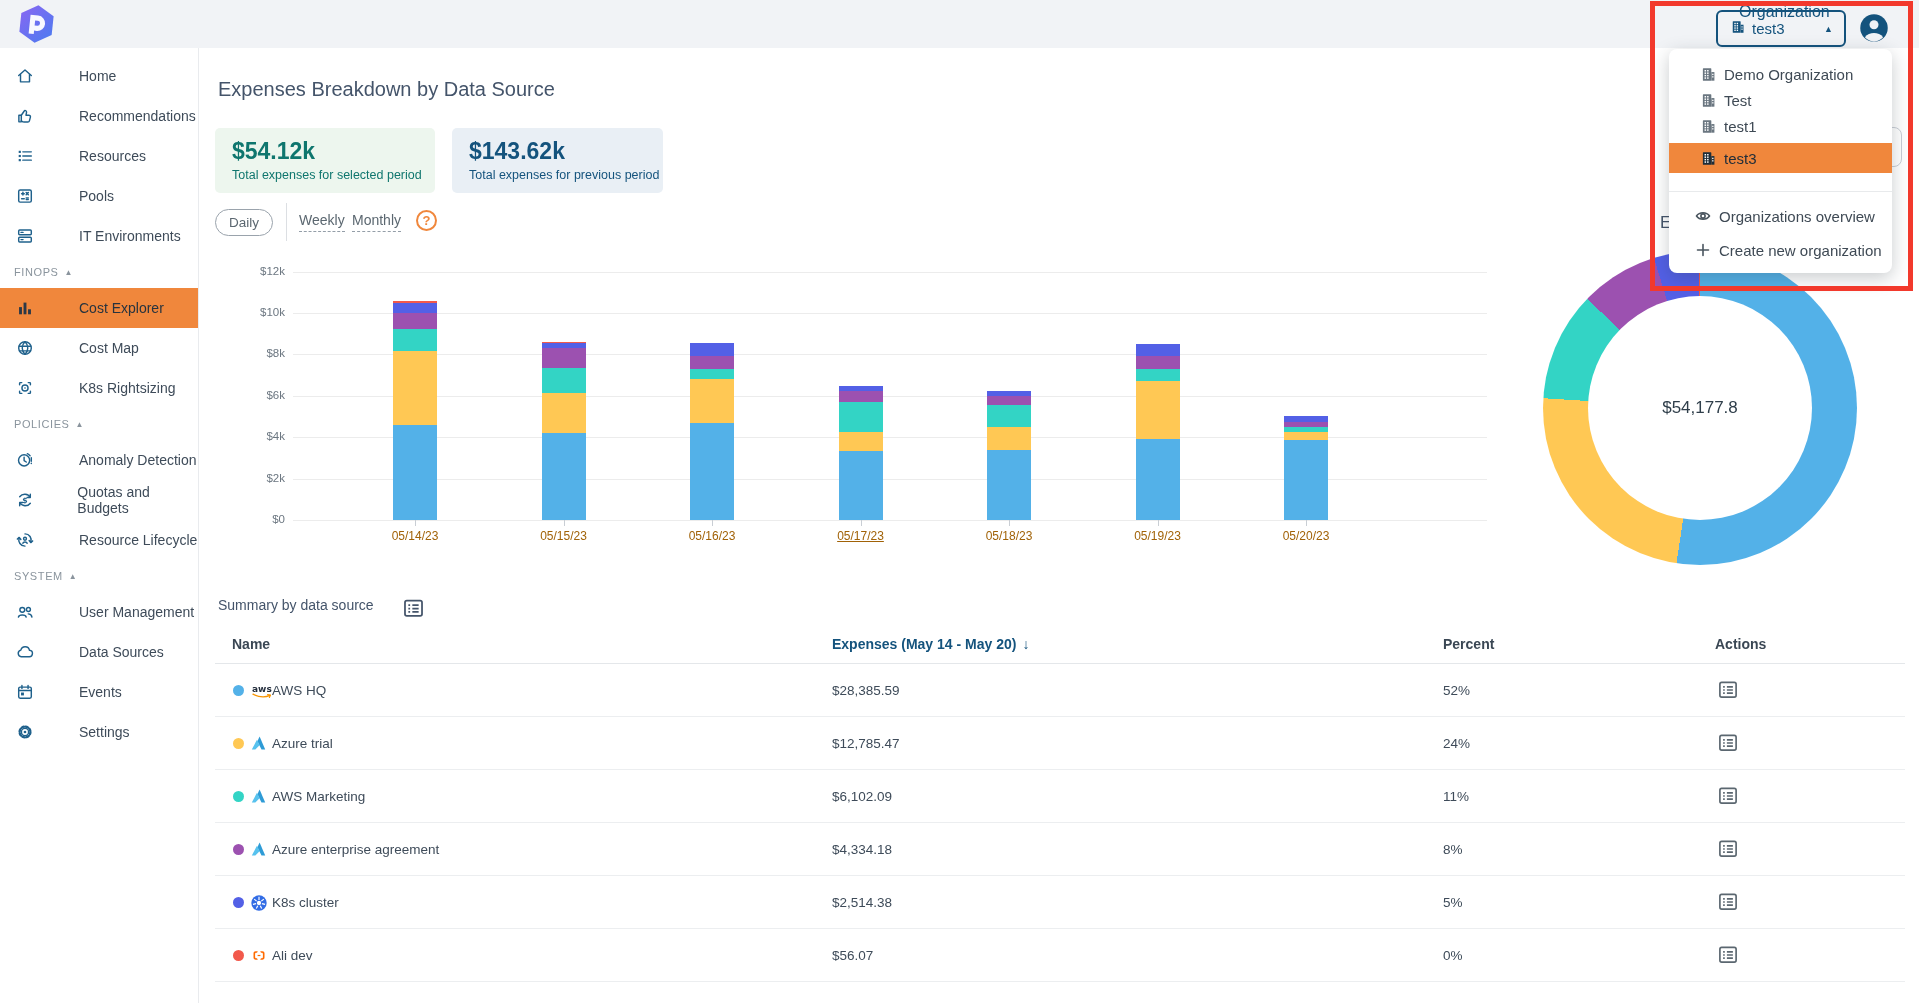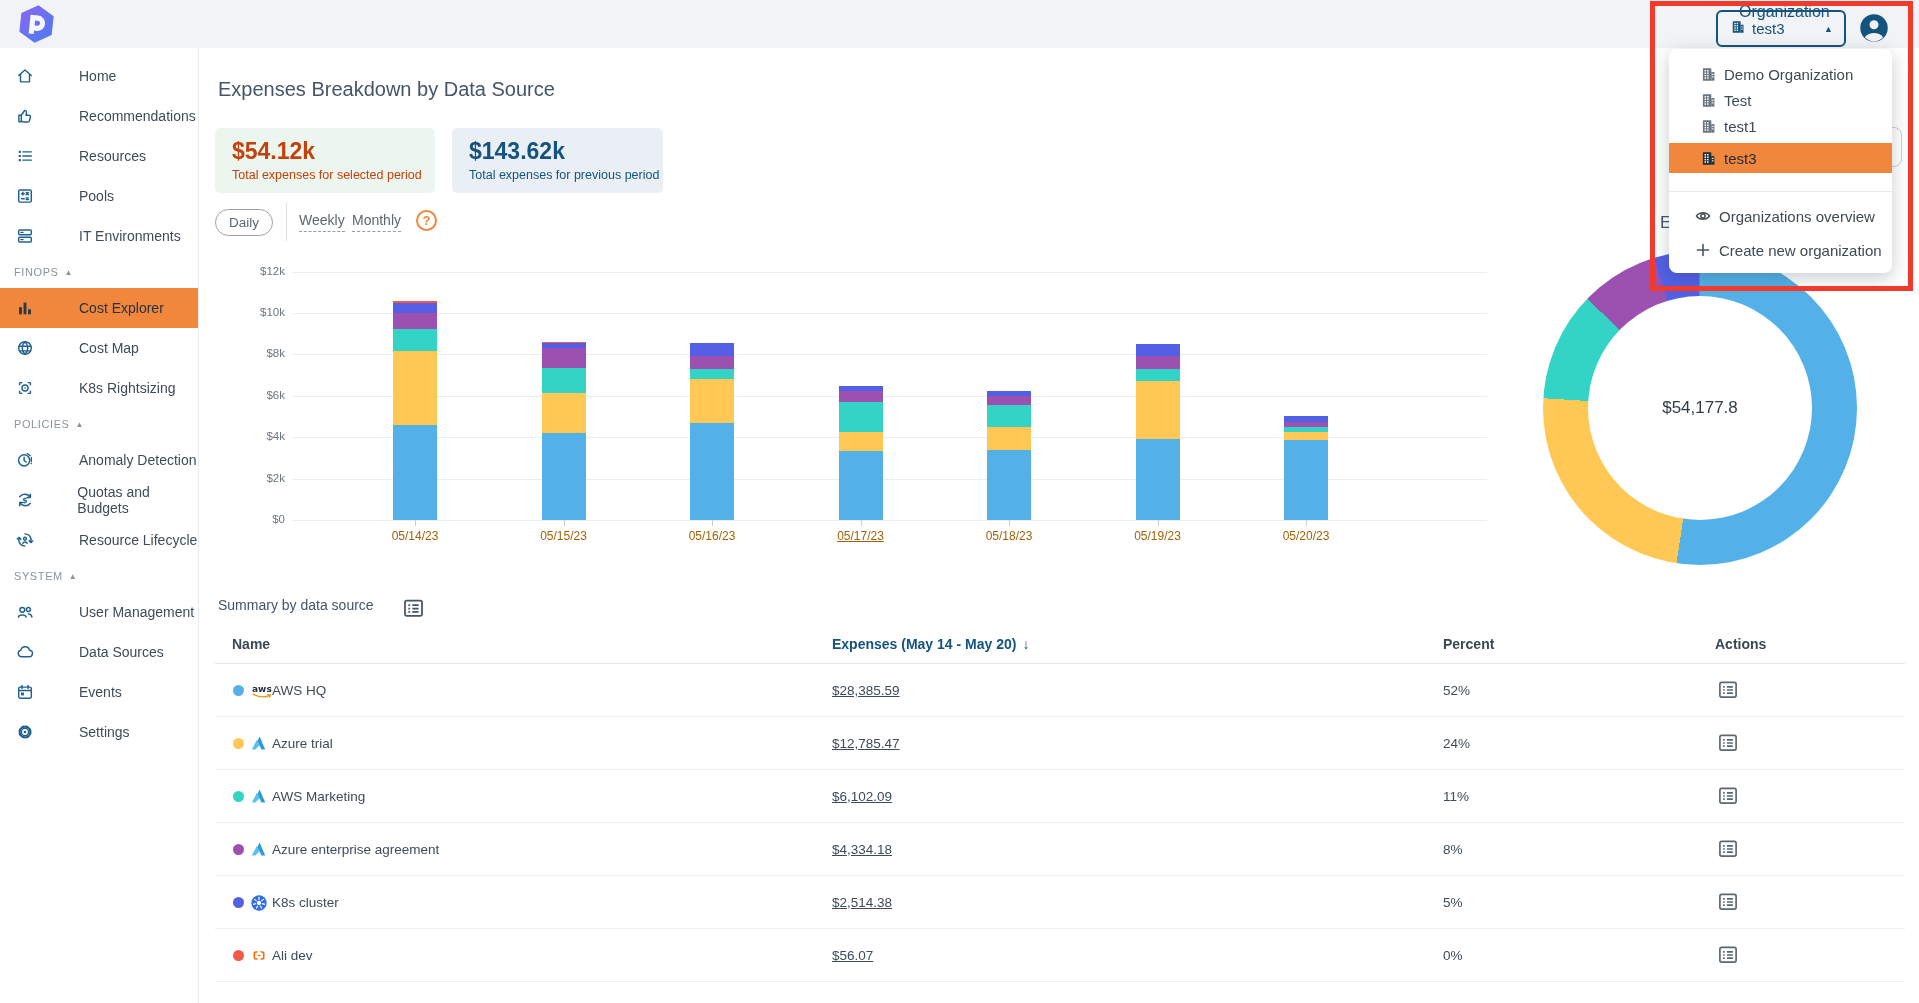--- a/index.html
+++ b/index.html
@@ -25,7 +25,7 @@
   .card.c0{left:215px;width:220px;background:#EDF6EE;}
   .card.c1{left:452px;width:211px;background:#E9EFF5;}
   .card .cv{font-size:23px;font-weight:bold;}
-  .card.c0 .cv,.card.c0 .cl{color:#c2410c;}
+  .card.c0 .cv,.card.c0 .cl{color:#0f766e;}
   .card.c1 .cv,.card.c1 .cl{color:#14537D;}
   .card .cl{font-size:12.5px;margin-top:3px;}
   

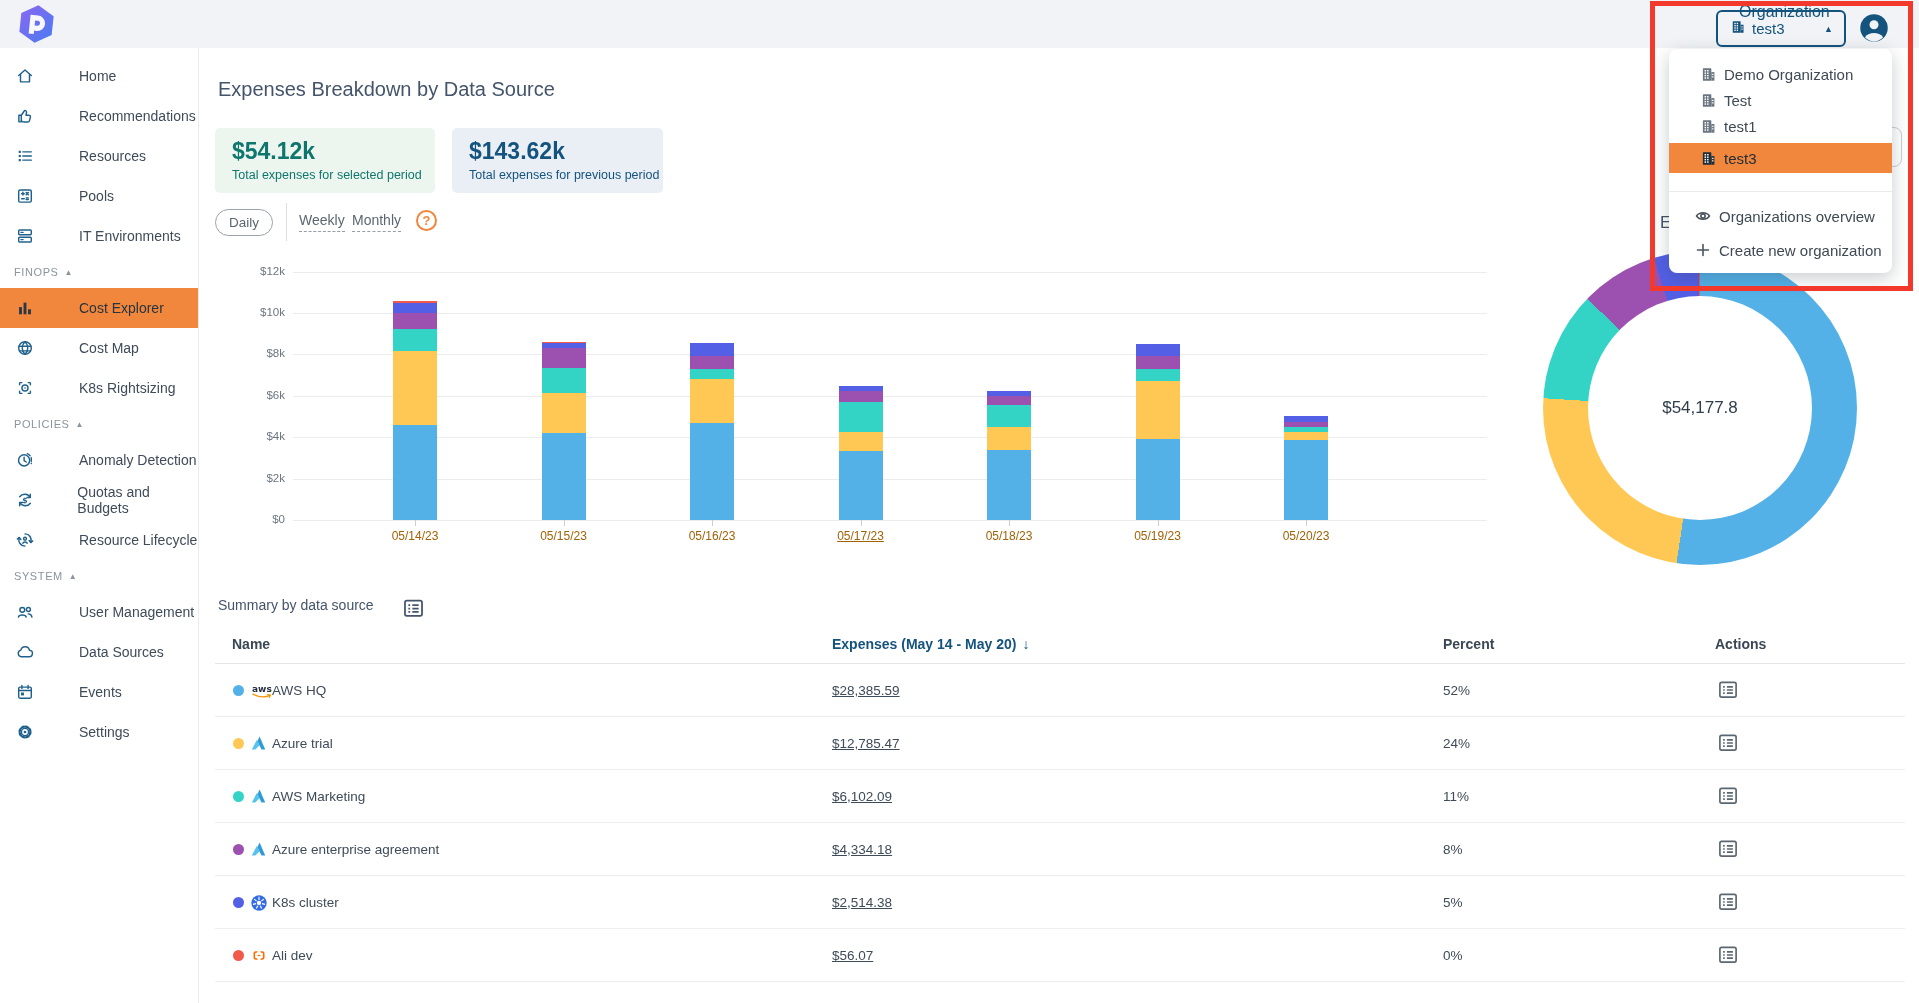--- a/index.html
+++ b/index.html
@@ -58,7 +58,7 @@
   .trow .dot{position:absolute;left:18px;top:21px;width:11px;height:11px;border-radius:50%;}
   .trow .pic{position:absolute;left:36px;top:19px;}
   .trow .nm{position:absolute;left:57px;top:19px;font-size:13.5px;color:#3e4b59;}
-  .trow .ex{position:absolute;left:617px;top:19px;font-size:13.5px;color:#3e4b59;text-decoration:underline;}
+  .trow .ex{position:absolute;left:617px;top:19px;font-size:13.5px;color:#3e4b59;}
   .trow .pc{position:absolute;left:1228px;top:19px;font-size:13.5px;color:#3e4b59;}
   .trow .ac{position:absolute;left:1503px;top:16px;cursor:pointer;}
   

